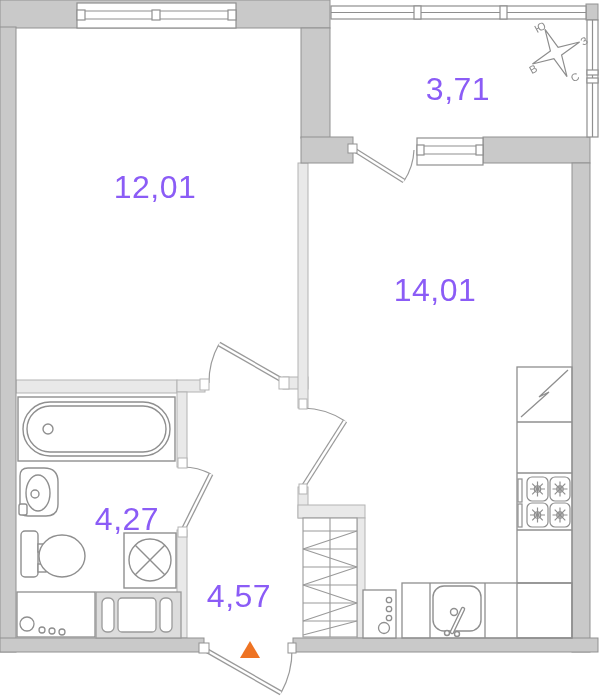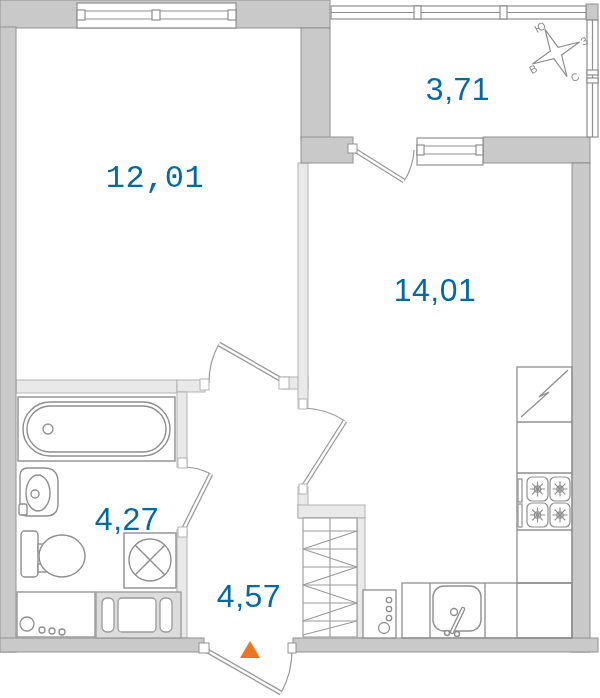--- a/index.html
+++ b/index.html
@@ -7,7 +7,7 @@
          font-family:"Liberation Sans", sans-serif;}
   #plan-svg{position:absolute;left:0;top:0;}
   .room-label{position:absolute;transform:translate(-50%,-50%);
-              font-size:32px;color:#0369a1;letter-spacing:.5px;white-space:nowrap;}
+              font-size:32px;color:#8b5cf6;letter-spacing:.5px;white-space:nowrap;}
   .compass-letter{position:absolute;transform:translate(-50%,-50%) rotate(-28deg);
               font-size:11px;color:#8d8d8d;}
 </style>

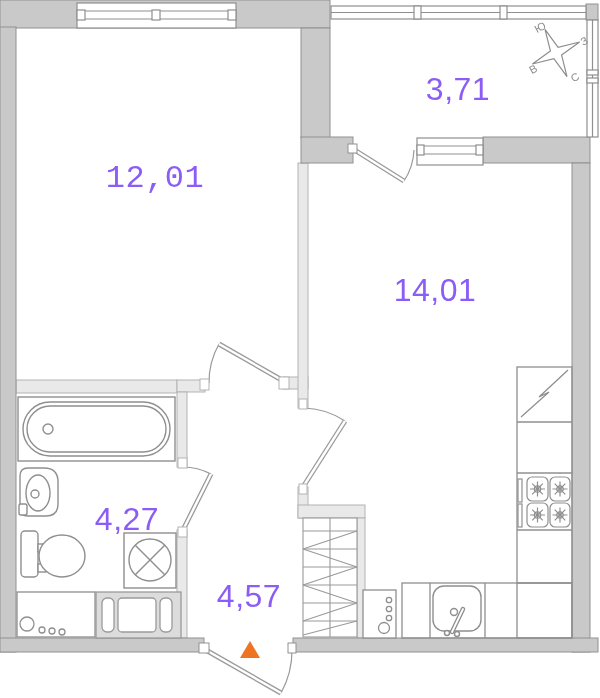--- a/index.html
+++ b/index.html
@@ -230,7 +230,7 @@
   </g>
 </svg>
 
-<div class="room-label" style="left:155px;top:178px;font-family:Liberation Mono, monospace;">12,01</div>
+<div class="room-label" style="left:155px;top:187px;">12,01</div>
 <div class="room-label" style="left:458px;top:89px;">3,71</div>
 <div class="room-label" style="left:435px;top:290px;">14,01</div>
 <div class="room-label" style="left:127px;top:508px;margin-top:11px;">4,27</div>

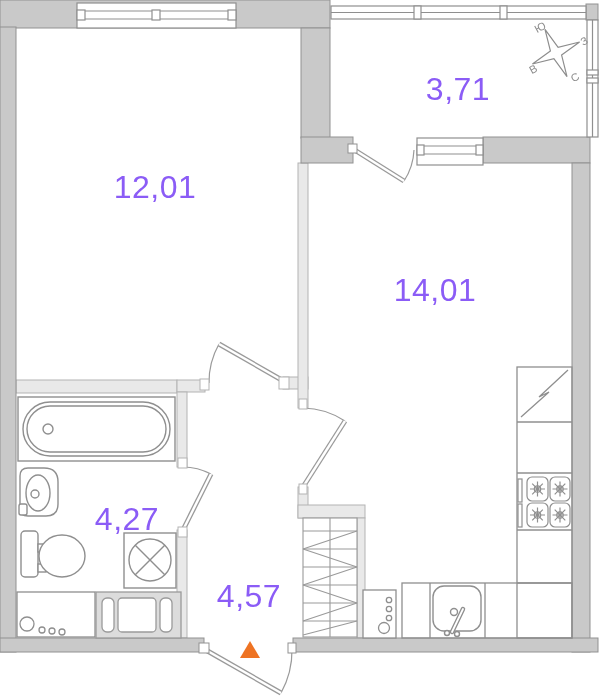--- a/index.html
+++ b/index.html
@@ -234,7 +234,7 @@
 <div class="room-label" style="left:458px;top:89px;">3,71</div>
 <div class="room-label" style="left:435px;top:290px;">14,01</div>
 <div class="room-label" style="left:127px;top:508px;margin-top:11px;">4,27</div>
-<div class="room-label" style="left:249px;top:596px;text-align:center;">4,57</div>
+<div class="room-label" style="left:239px;top:596px;text-align:center;">4,57</div>
 
 <div class="compass-letter" style="left:540px;top:27px;">Ю</div>
 <div class="compass-letter" style="left:584px;top:41px;">З</div>

